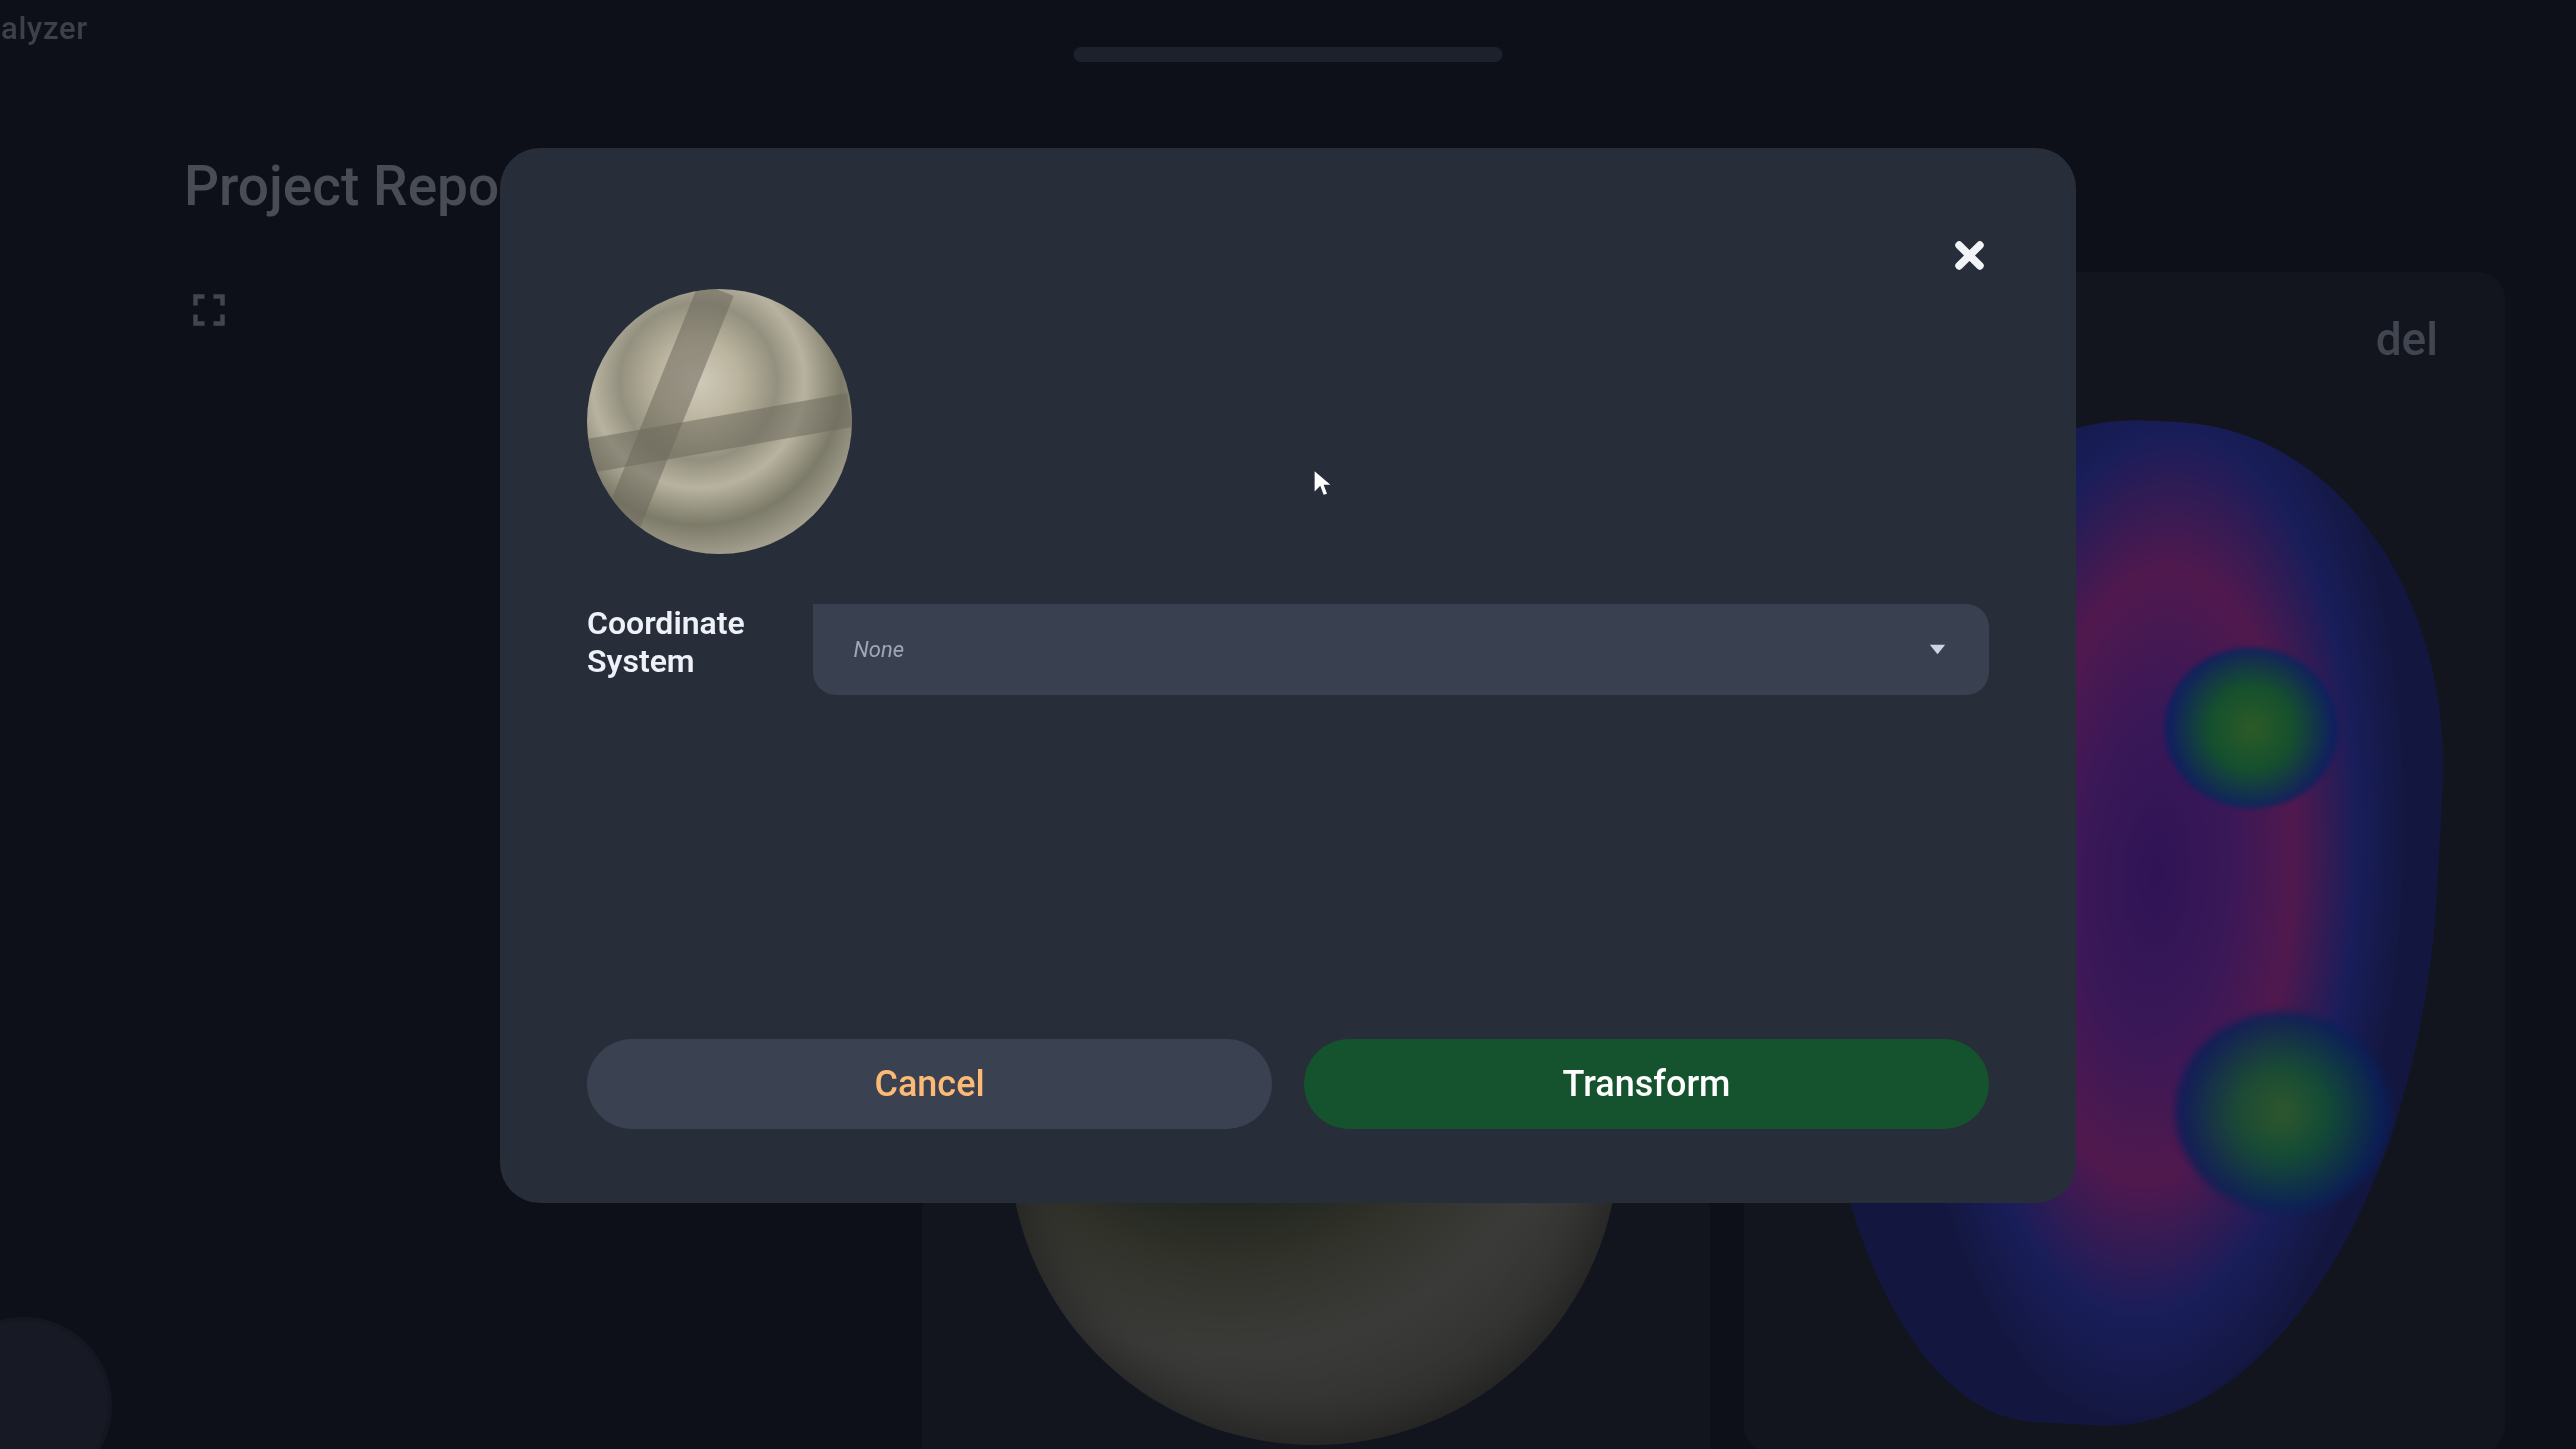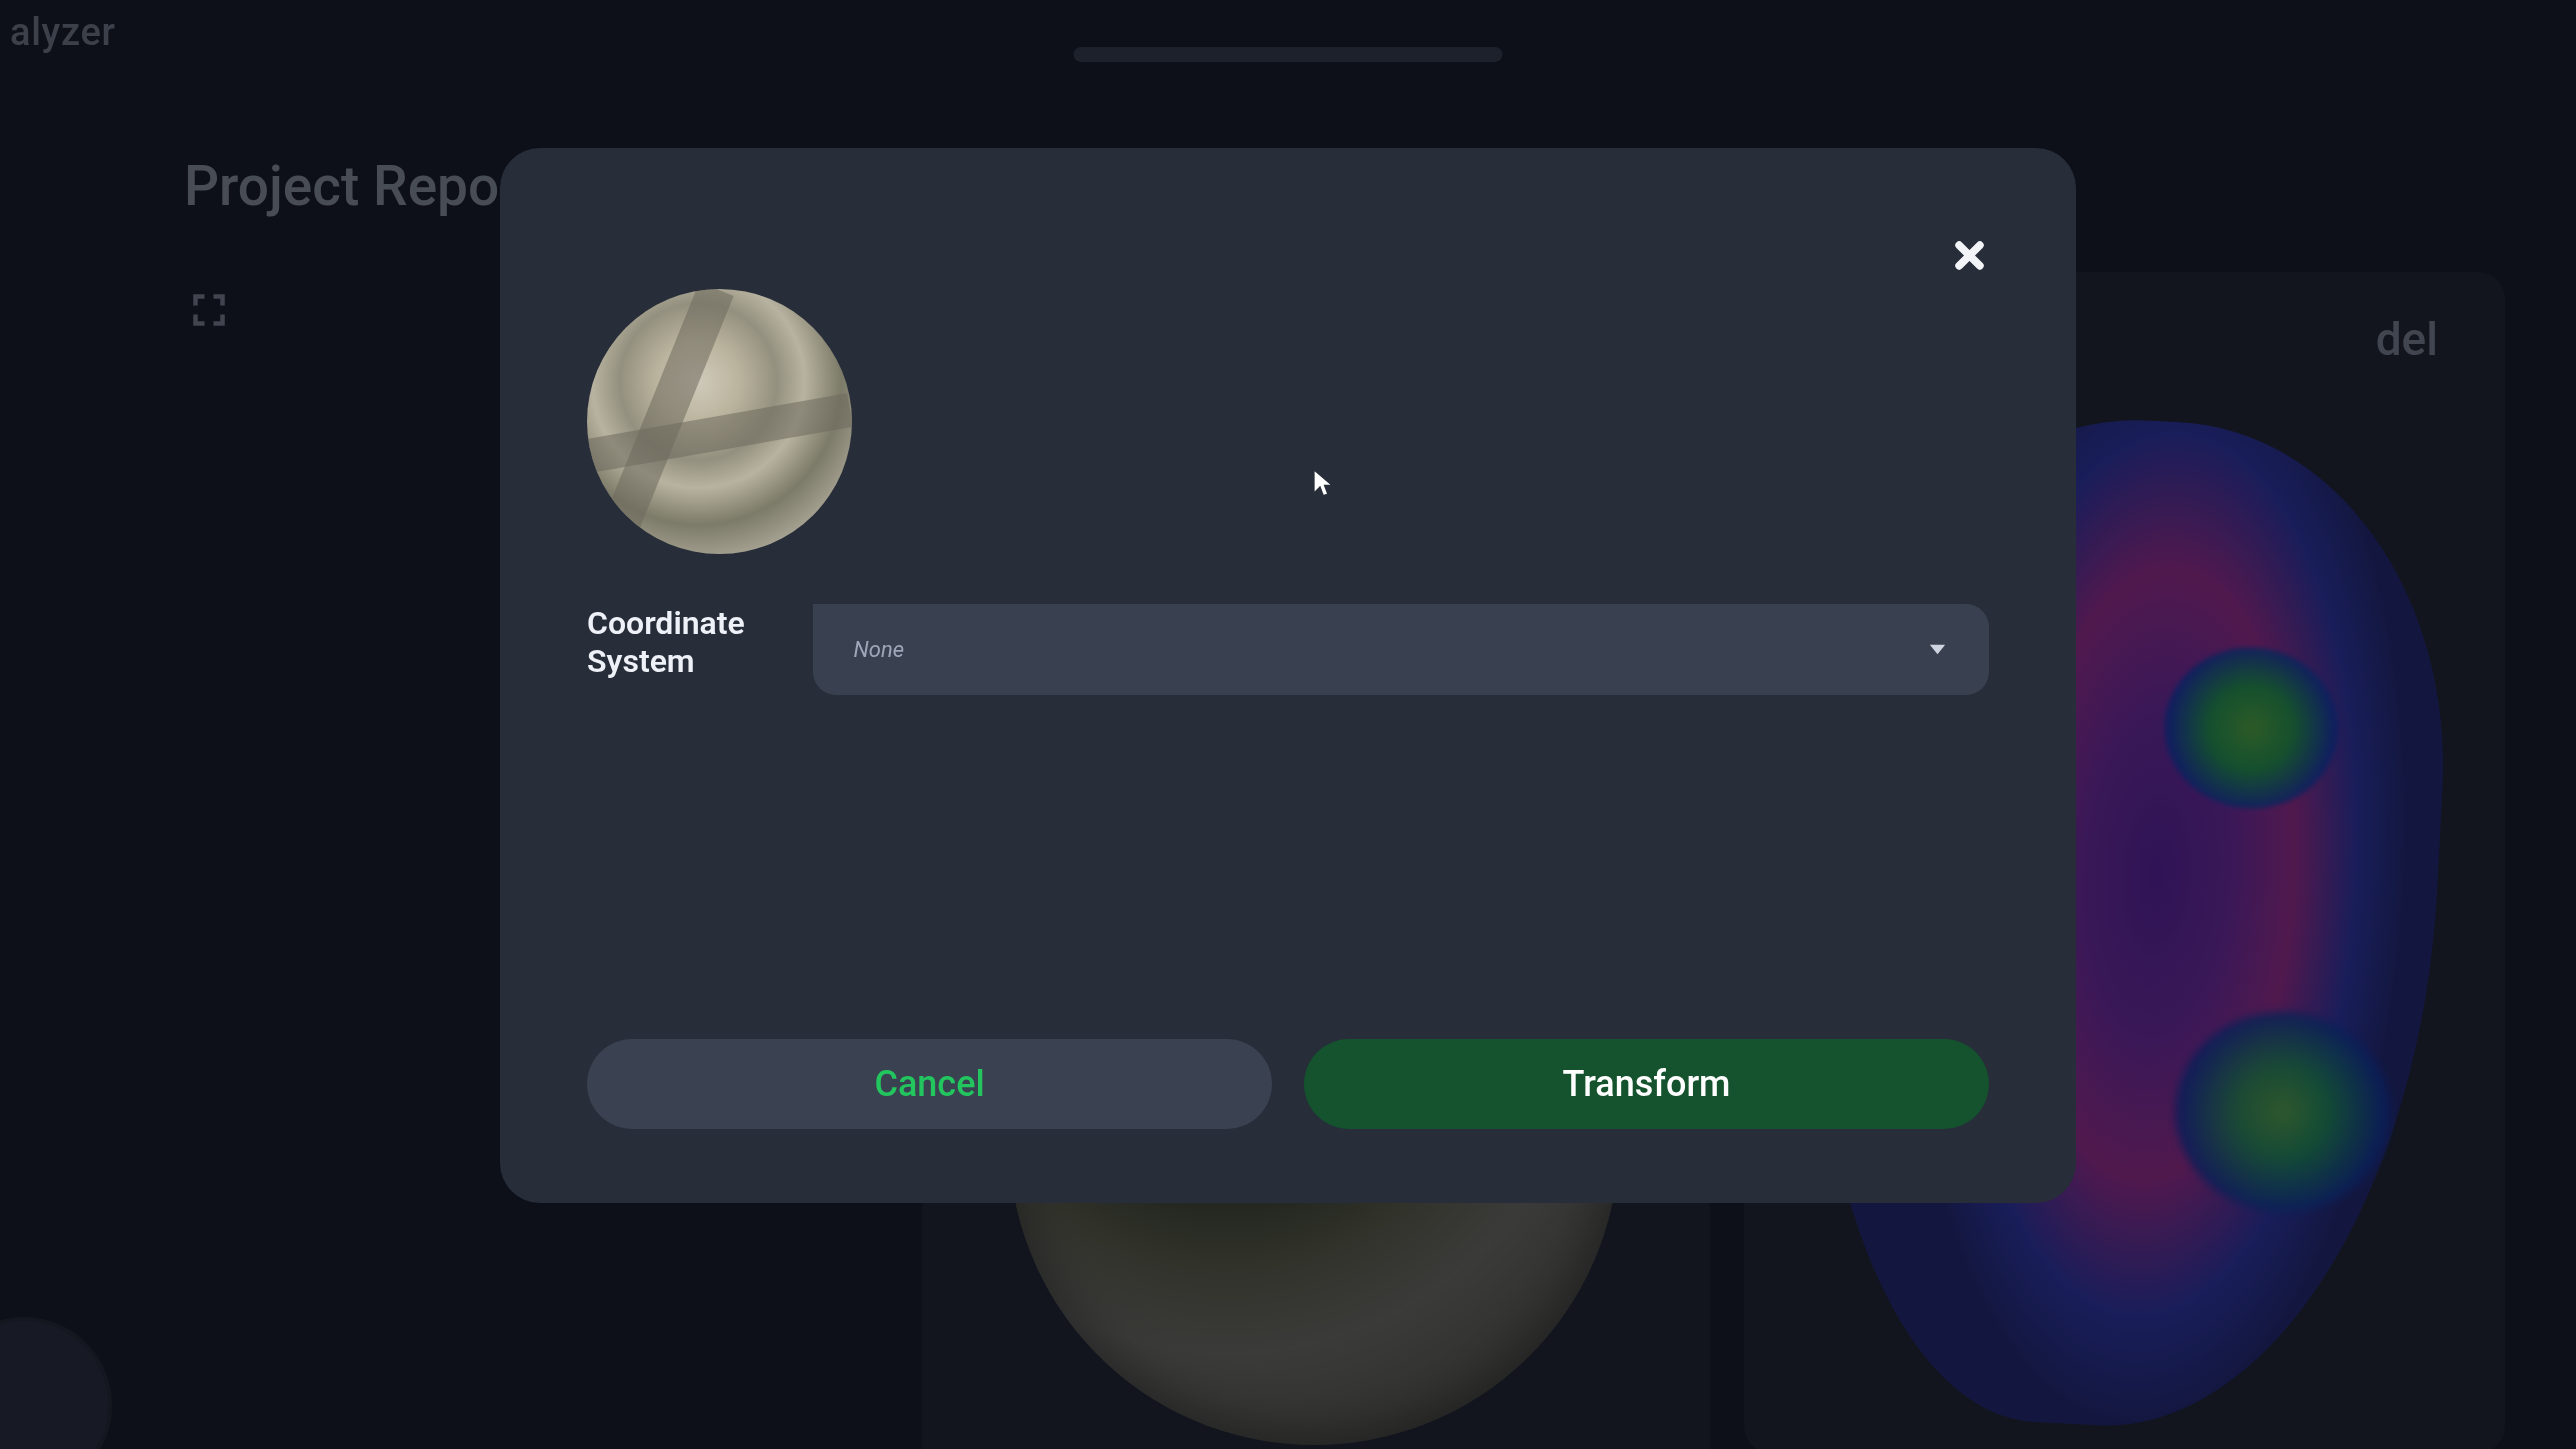--- a/index.html
+++ b/index.html
@@ -8,7 +8,7 @@
 
   
   .backdrop-content { position:absolute; inset:0; filter:brightness(0.75); }
-  .header-title { position:absolute; top:10px; left:10px; color:#8e96a5; font-size:38px; font-weight:500; letter-spacing:0.7px; }
+  .header-title { position:absolute; top:10px; left:1px; color:#8e96a5; font-size:31px; font-weight:500; letter-spacing:0.7px; }
   .project-title { position:absolute; top:154px; left:184px; color:#aeb5c4; font-size:55px; font-weight:500; }
   .expand-icon { position:absolute; top:292px; left:191px; width:36px; height:36px; }
   .expand-icon svg { width:36px; height:36px; stroke:#9aa2b2; stroke-width:3; fill:none; }

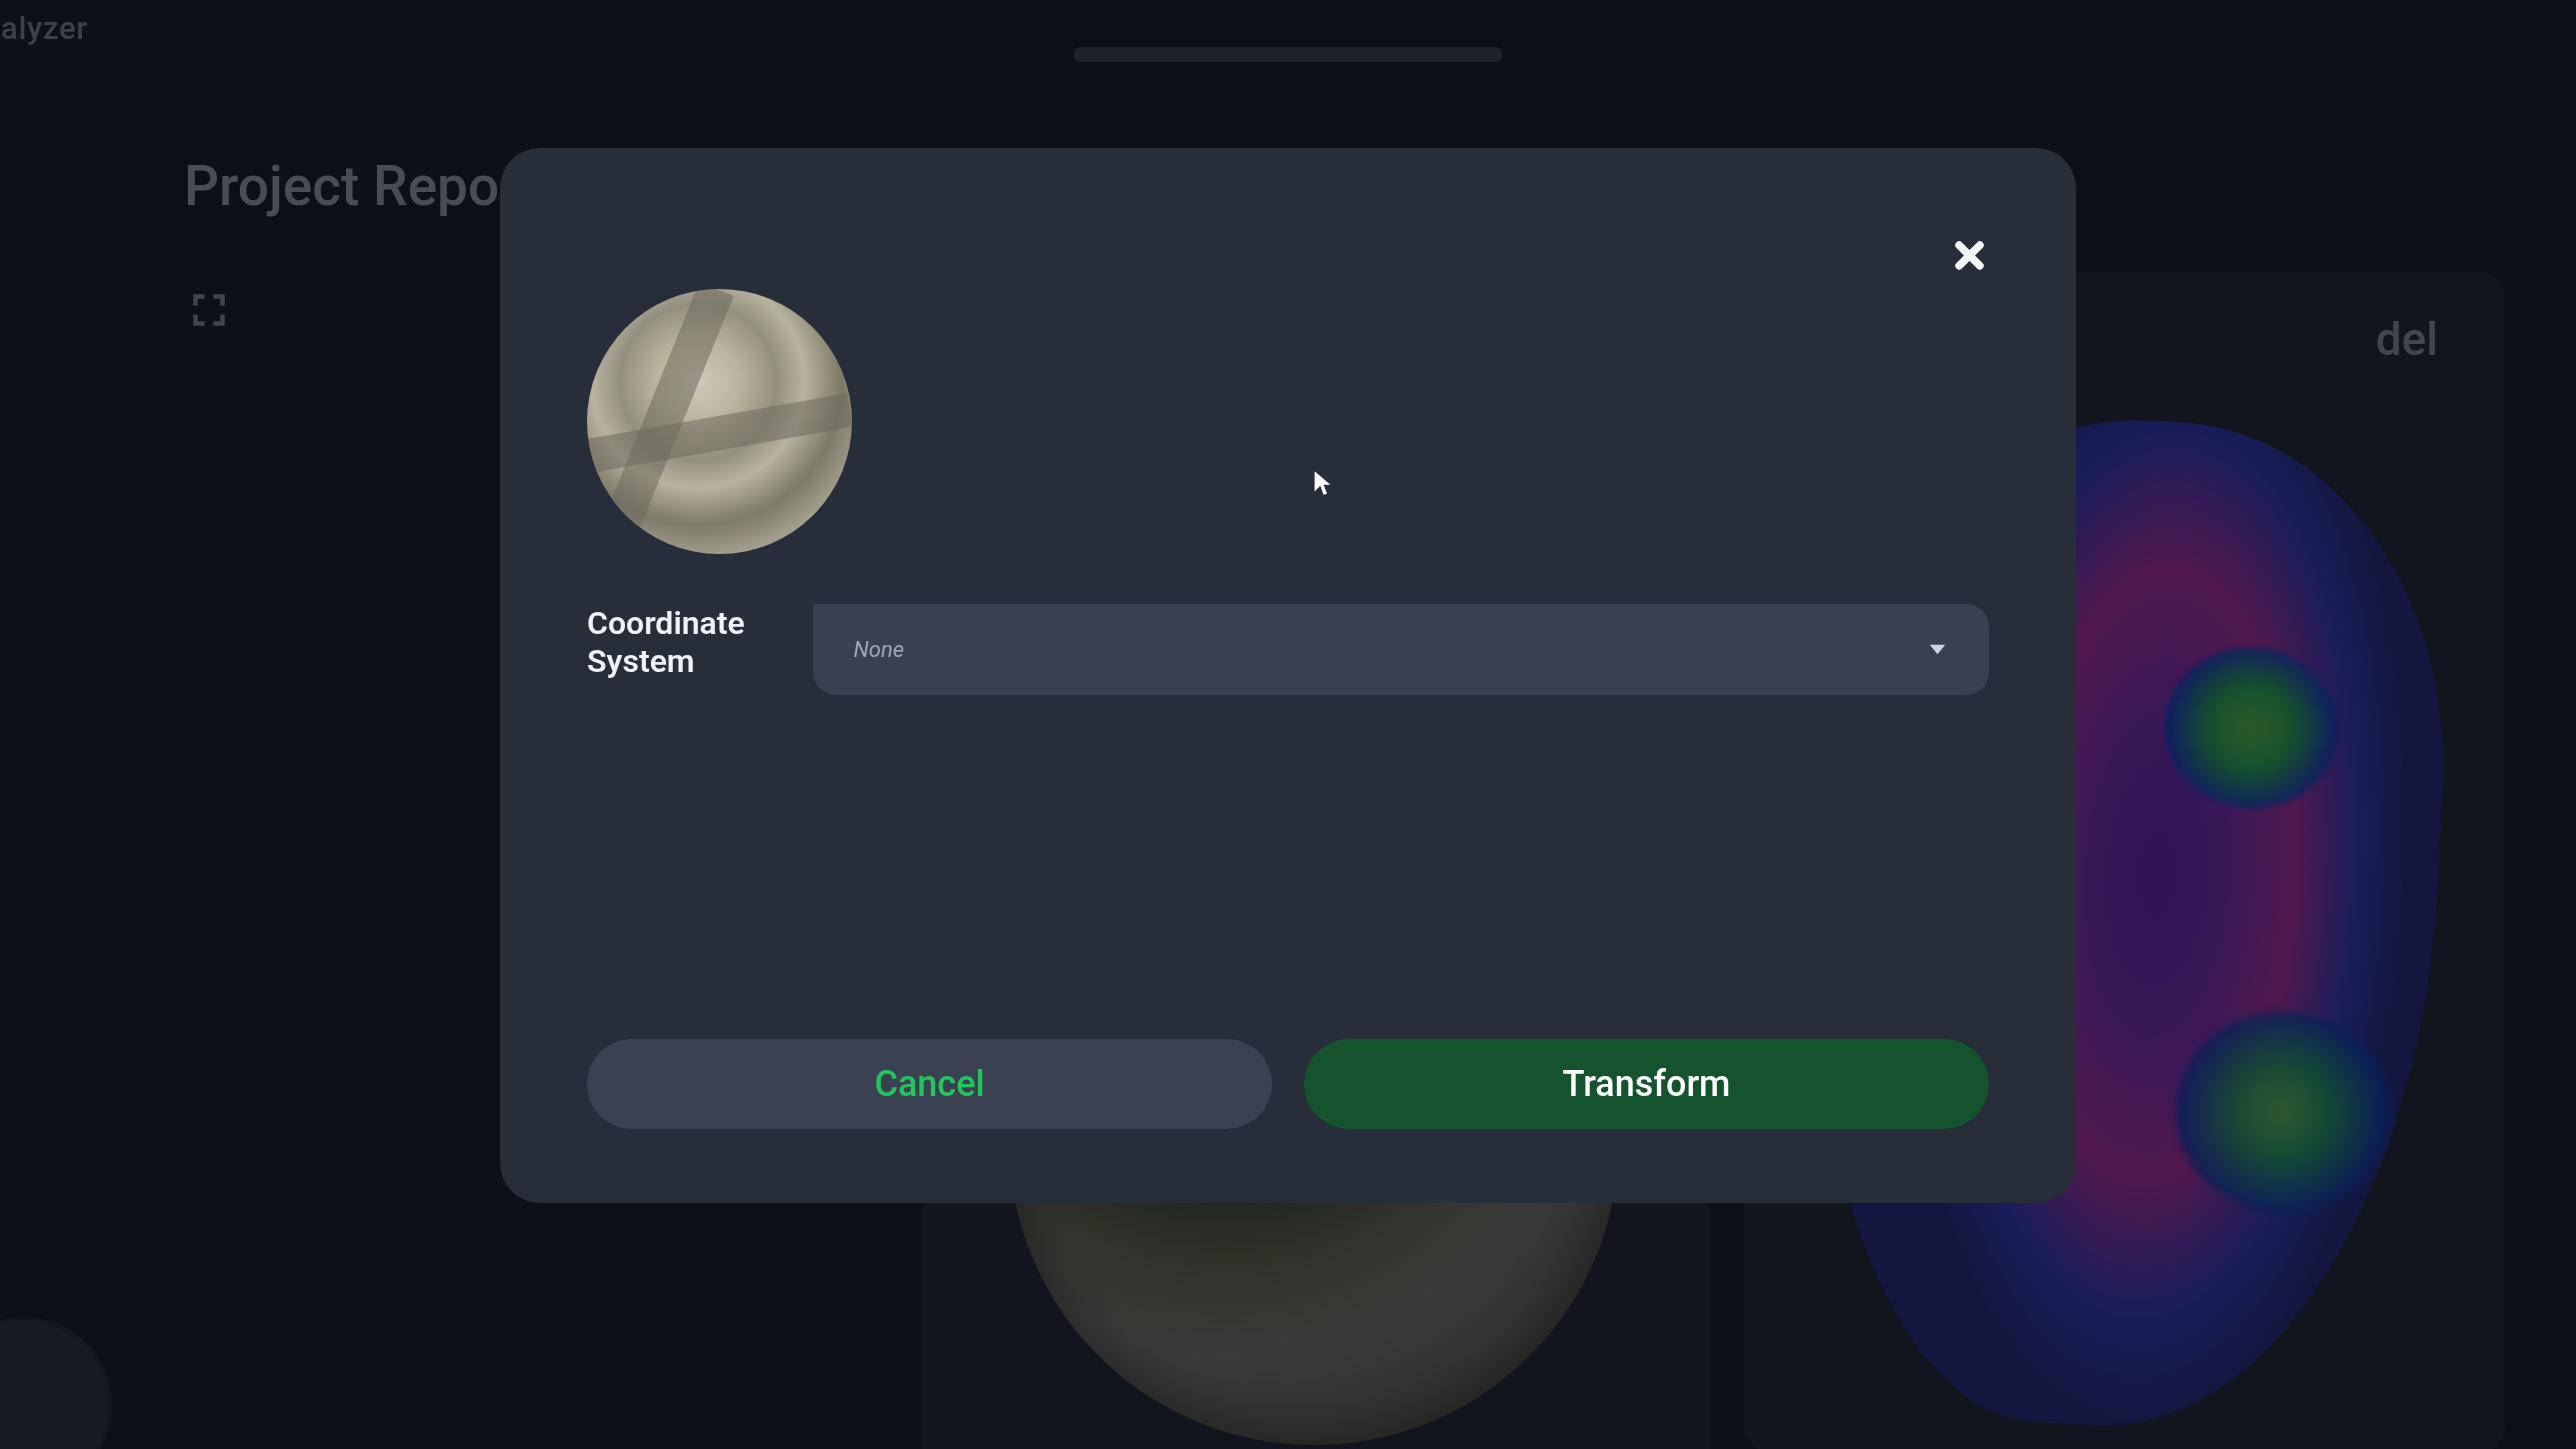--- a/index.html
+++ b/index.html
@@ -64,7 +64,7 @@
 
   .btn-row { margin-top:auto; display:flex; gap:32px; padding-top:101px; }
   .btn { flex:1; height:90px; border-radius:47px; display:flex; align-items:center; justify-content:center; font-size:36px; font-weight:500; cursor:pointer; }
-  .btn-cancel { background:#3a4150; color:#22c55e; }
+  .btn-cancel { background:#3a4150; color:#fdba74; }
   .btn-primary { background:#14532d; color:#fff; }
 
   .cursor { position:absolute; top:470px; left:1313px; width:19px; height:27px; }

